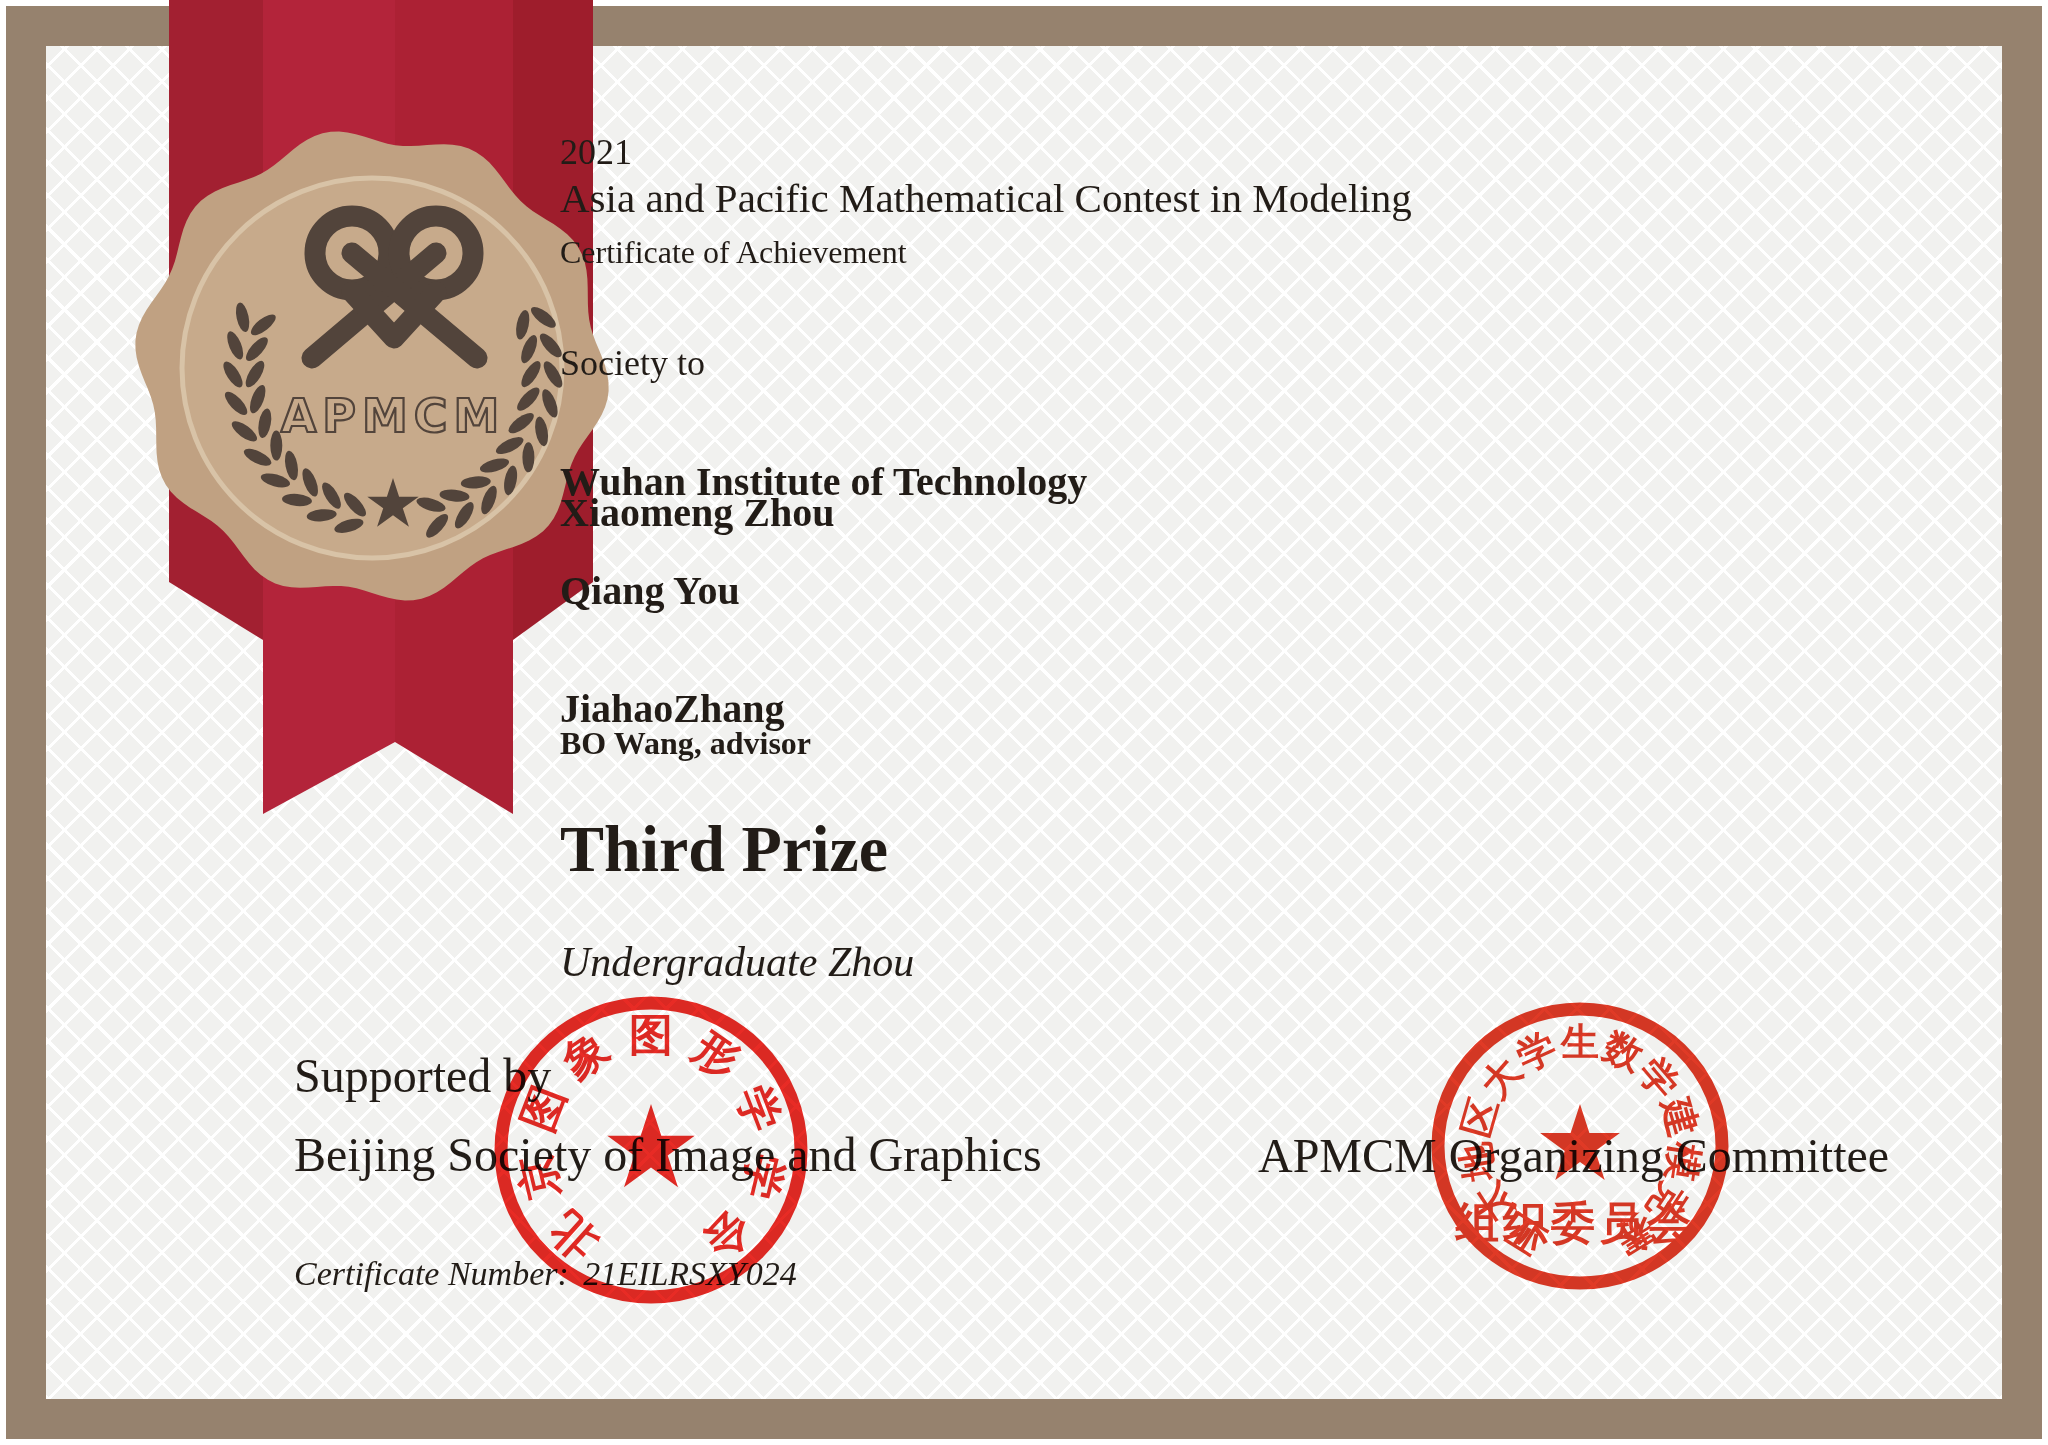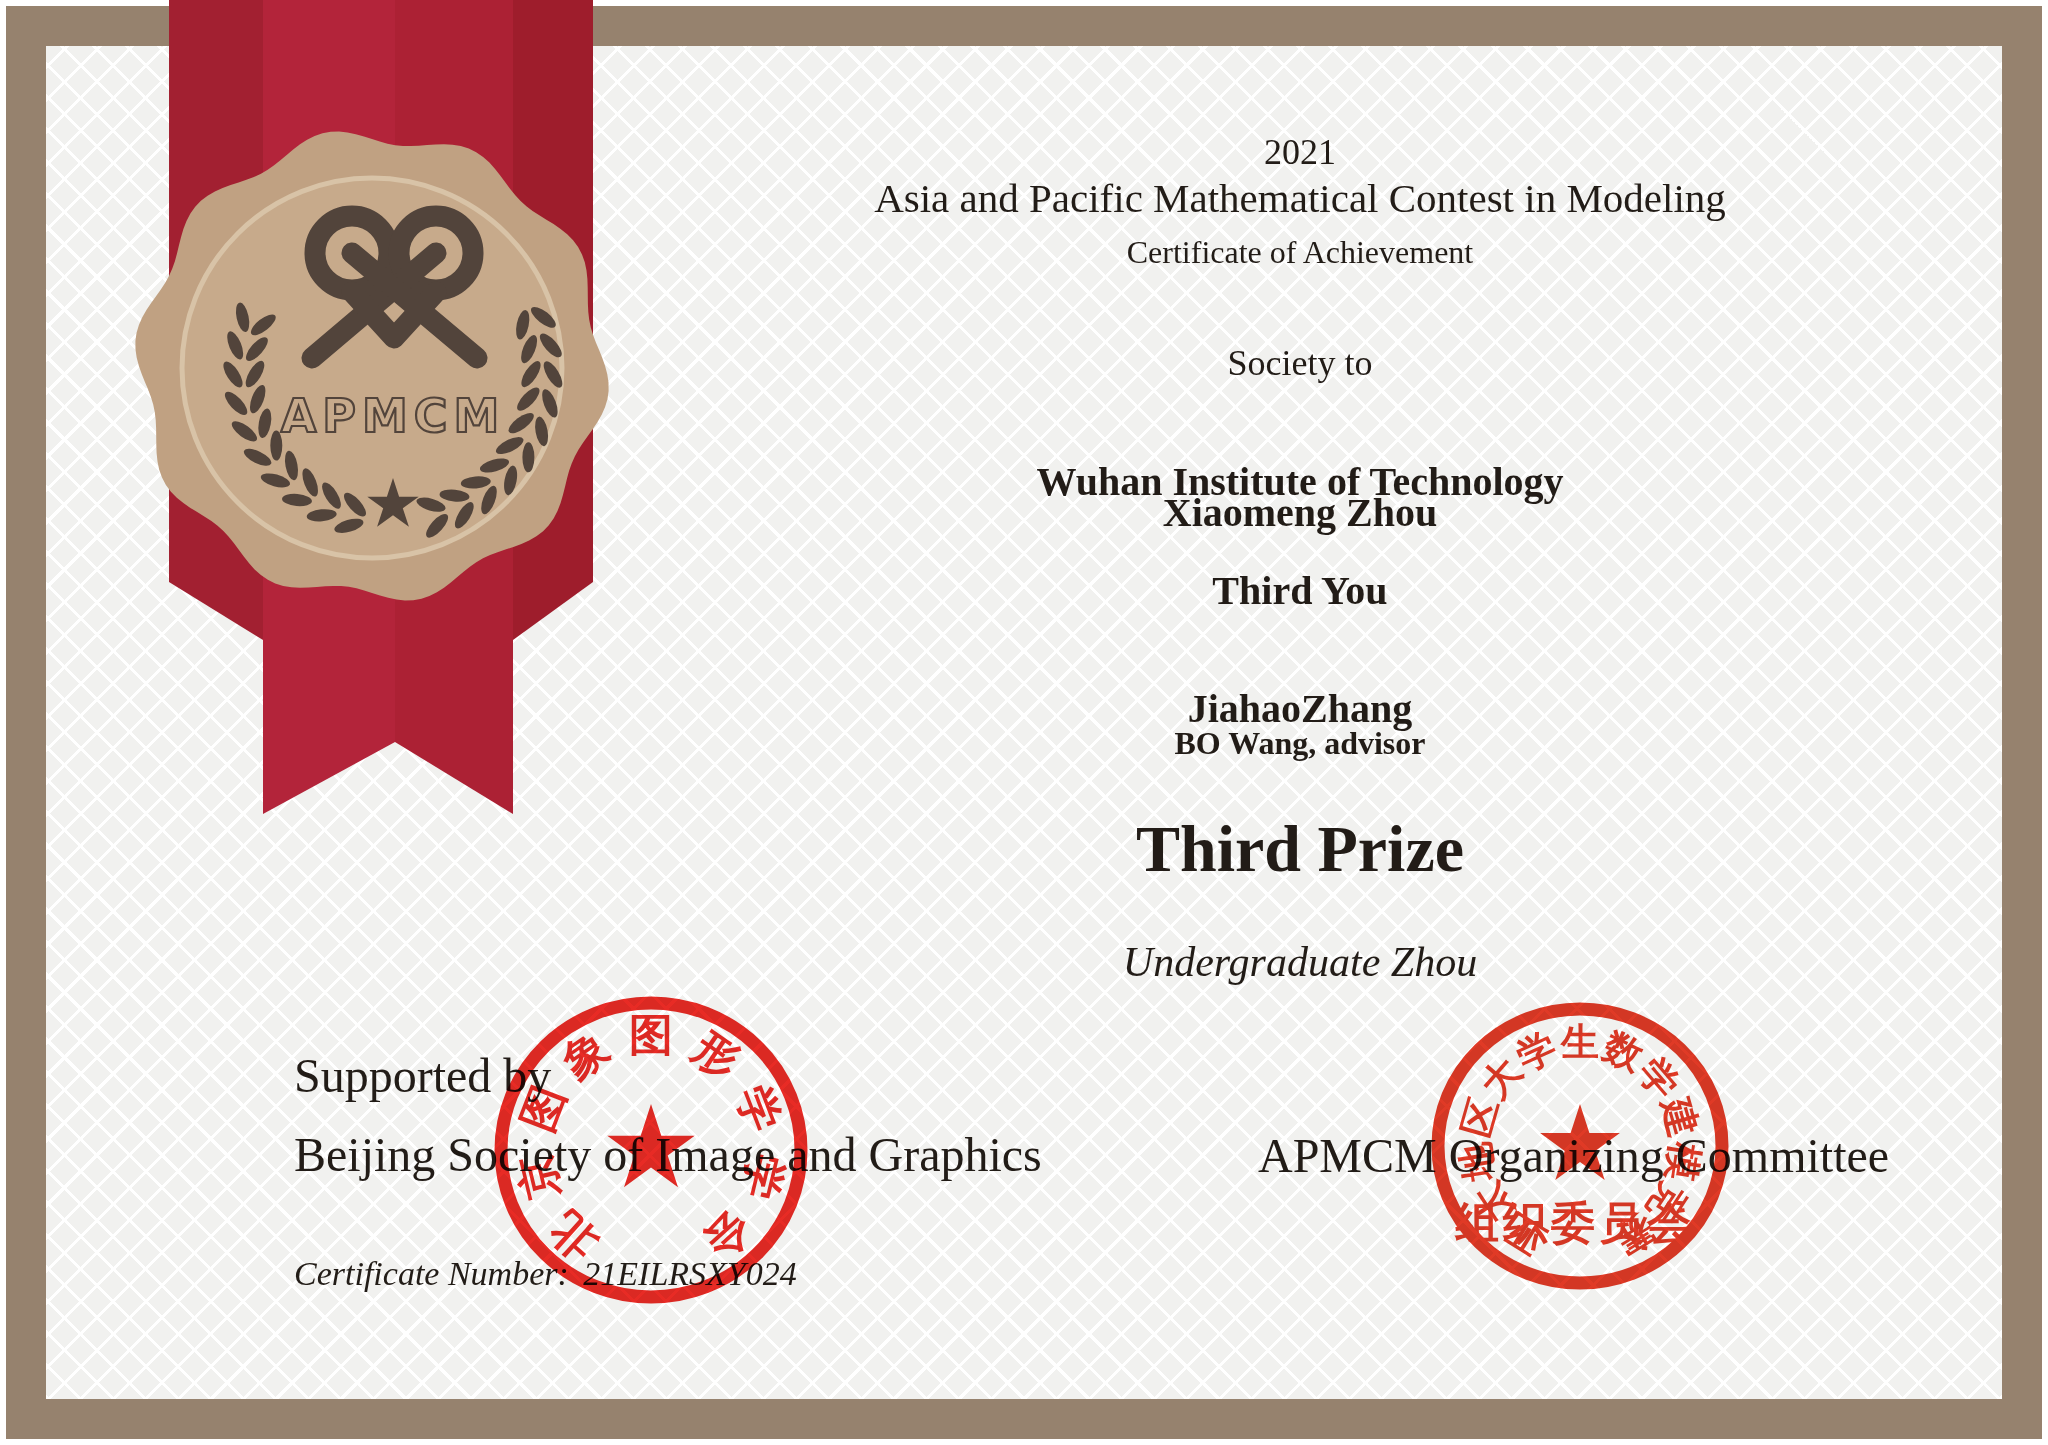--- a/index.html
+++ b/index.html
@@ -27,7 +27,7 @@
   #ribbon-medal{width:660px;height:840px;z-index:3;}
   #stamps{width:2048px;height:1445px;z-index:6;mix-blend-mode:multiply;opacity:.95;pointer-events:none;}
   .line{
-    position:absolute;left:560px;width:1480px;text-align:center;
+    position:absolute;left:560px;width:1480px;
     line-height:1;white-space:nowrap;z-index:4;
   }
   .left-block{position:absolute;left:294px;line-height:1;white-space:nowrap;z-index:4;}

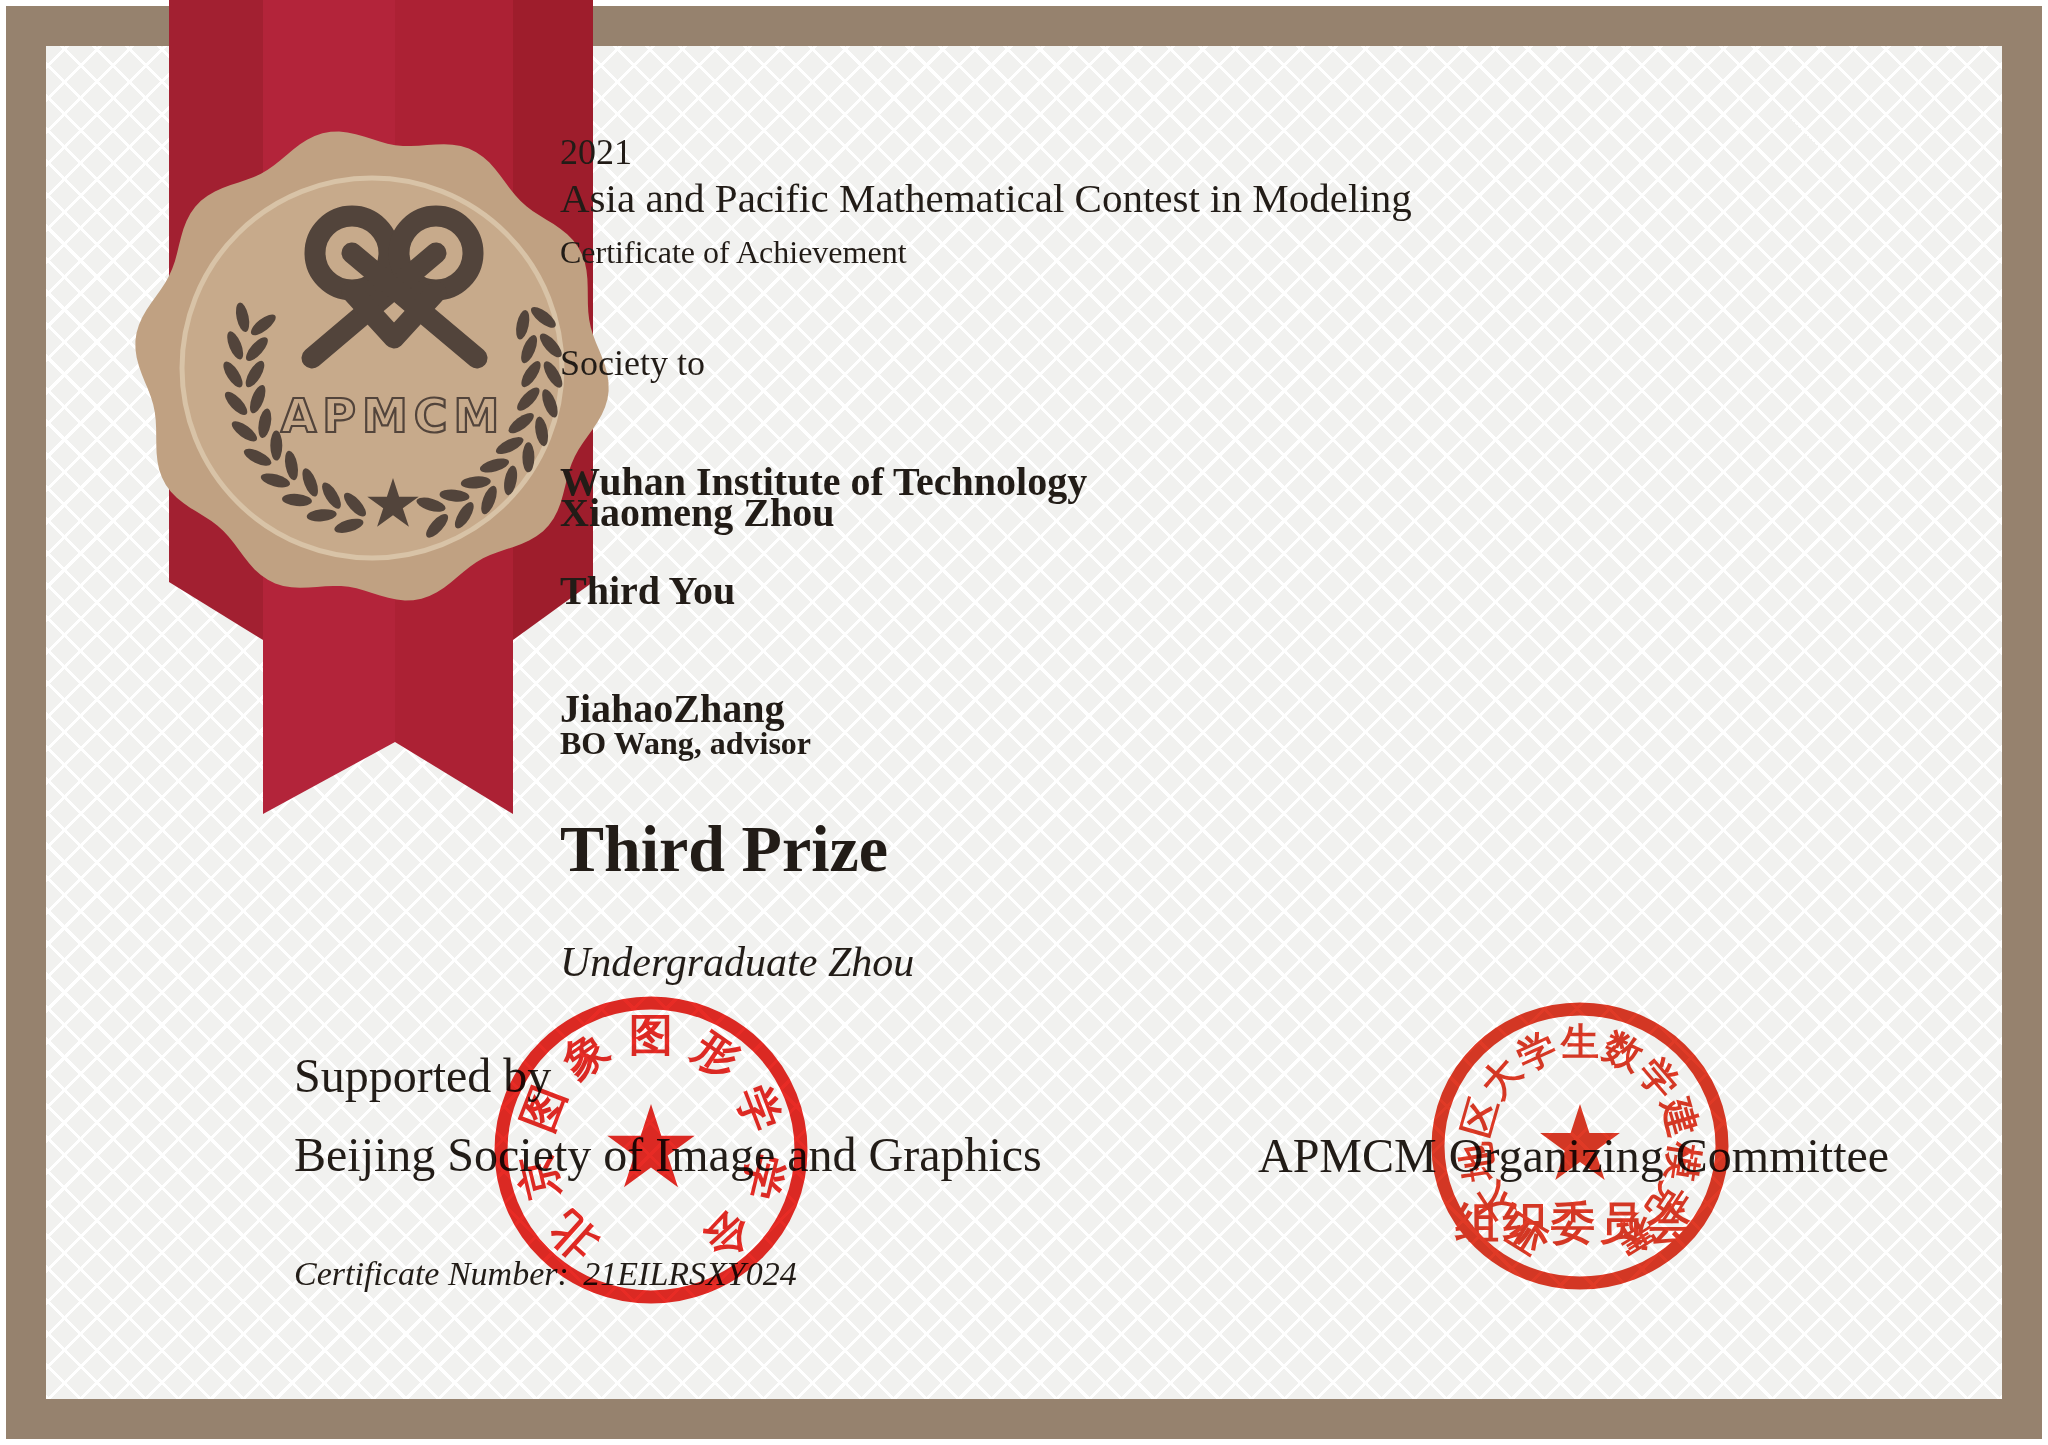--- a/index.html
+++ b/index.html
@@ -113,7 +113,7 @@
 <div class="line" style="top:345px;font-size:36px;">Society to</div>
 <div class="line bold" style="top:415px;font-size:40px;margin-top:47px;">Wuhan Institute of Technology</div>
 <div class="line bold" style="top:493px;font-size:40px;">Xiaomeng Zhou</div>
-<div class="line bold" style="top:571px;font-size:40px;">Third You</div>
+<div class="line bold" style="top:571px;font-size:40px;">Qiang You</div>
 <div class="line bold" style="top:649px;font-size:40px;margin-top:40px;">JiahaoZhang</div>
 <div class="line bold" style="top:727px;font-size:32px;">BO Wang, advisor</div>
 <div class="line bold" style="top:816px;font-size:66px;">Third Prize</div>

